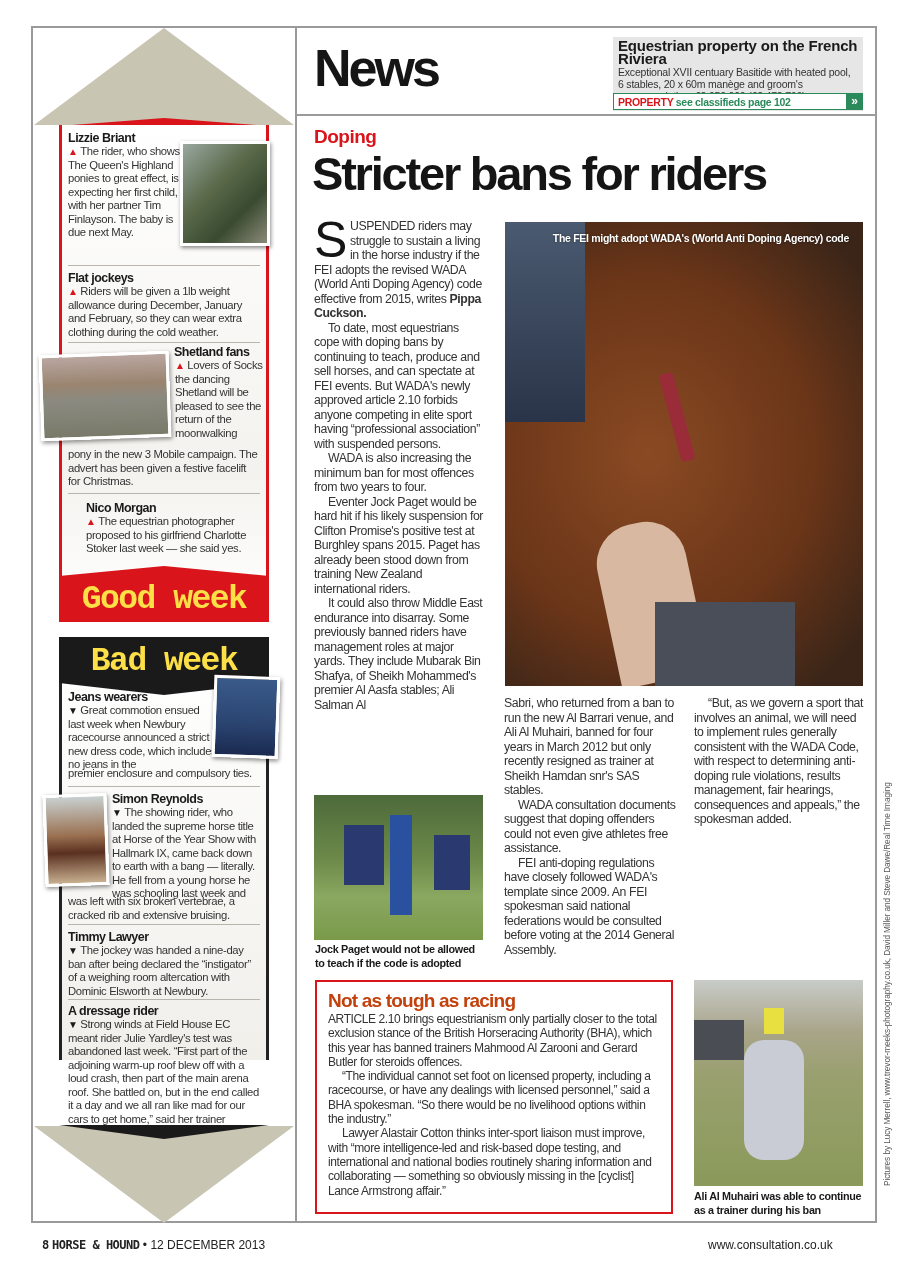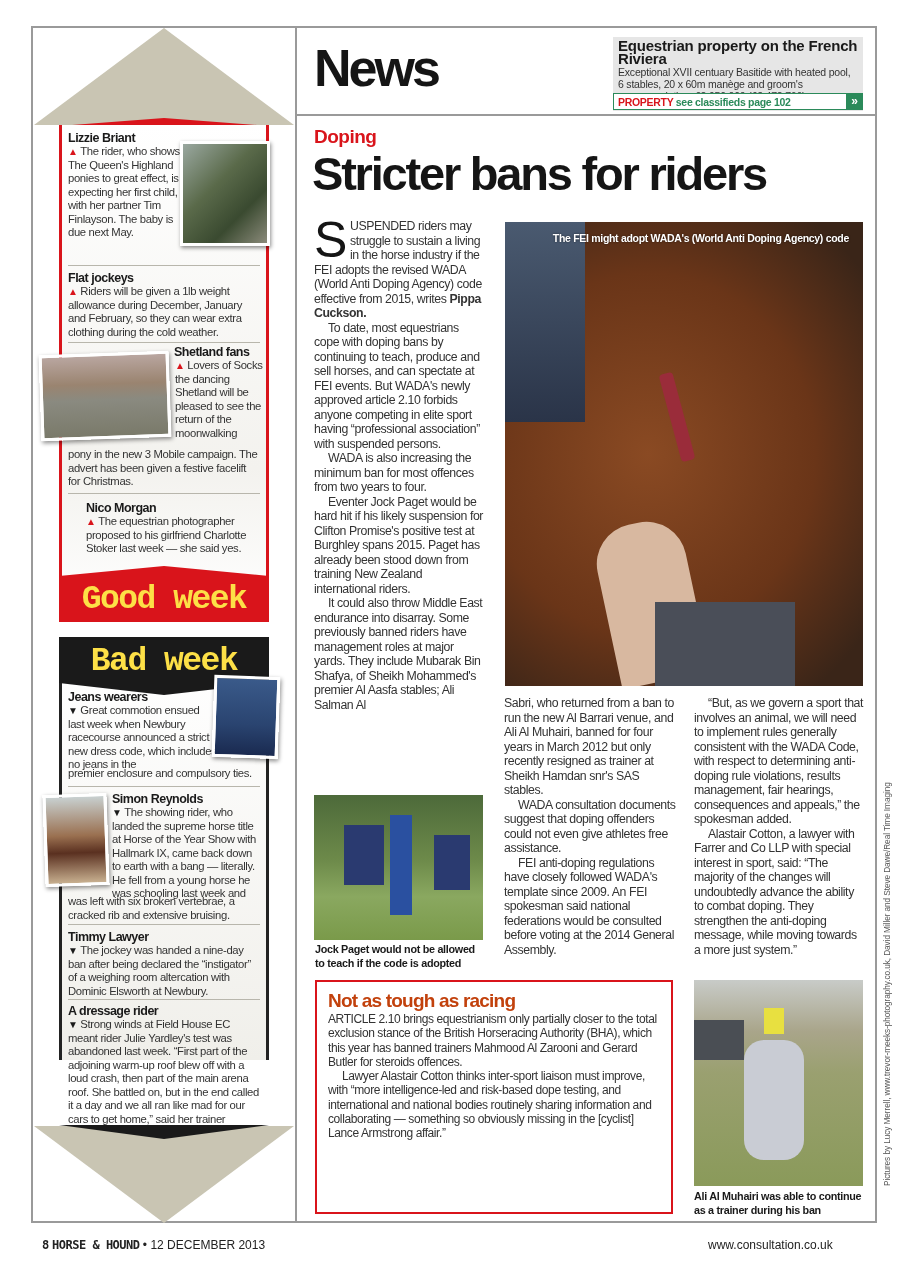--- a/index.html
+++ b/index.html
@@ -194,7 +194,6 @@
 
 <div class="col" style="left:694px; top:696px; width:172px;">
   <p>“But, as we govern a sport that involves an animal, we will need to implement rules generally consistent with the WADA Code, with respect to determining anti-doping rule violations, results management, fair hearings, consequences and appeals,” the spokesman added.</p>
-  <p>Alastair Cotton, a lawyer with Farrer and Co LLP with special interest in sport, said: “The majority of the changes will undoubtedly advance the ability to combat doping. They strengthen the anti-doping message, while moving towards a more just system.”</p>
 </div>
 
 <div class="pic-jock">

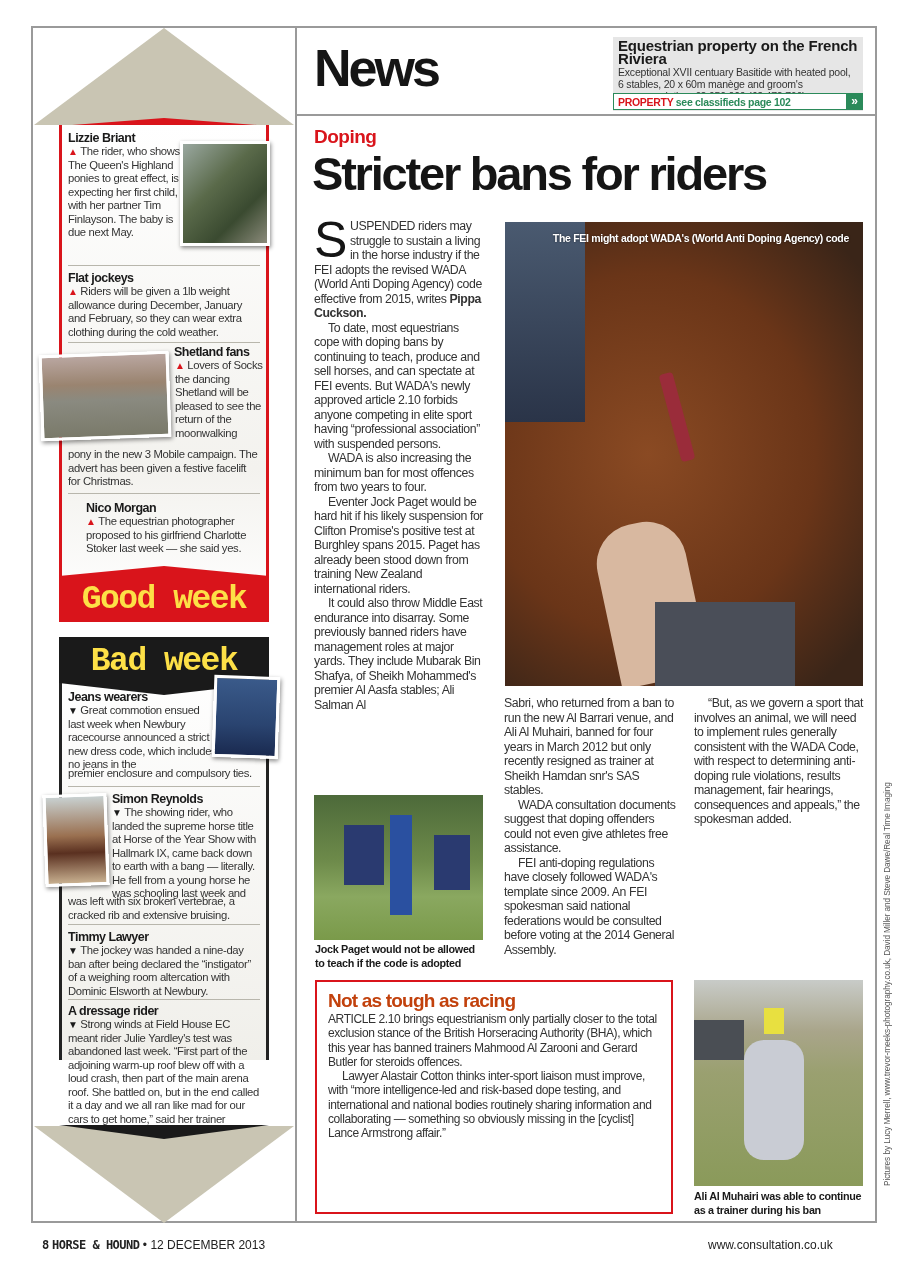--- a/index.html
+++ b/index.html
@@ -206,6 +206,7 @@
 <div class="sidebar-box">
   <h3>Not as tough as racing</h3>
   <p class="first">ARTICLE 2.10 brings equestrianism only partially closer to the total exclusion stance of the British Horseracing Authority (BHA), which this year has banned trainers Mahmood Al Zarooni and Gerard Butler for steroids offences.</p>
+  <p>“The individual cannot set foot on licensed property, including a racecourse, or have any dealings with licensed personnel,” said a BHA spokesman. “So there would be no livelihood options within the industry.”</p>
   <p>Lawyer Alastair Cotton thinks inter-sport liaison must improve, with “more intelligence-led and risk-based dope testing, and international and national bodies routinely sharing information and collaborating — something so obviously missing in the [cyclist] Lance Armstrong affair.”</p>
 </div>
 

